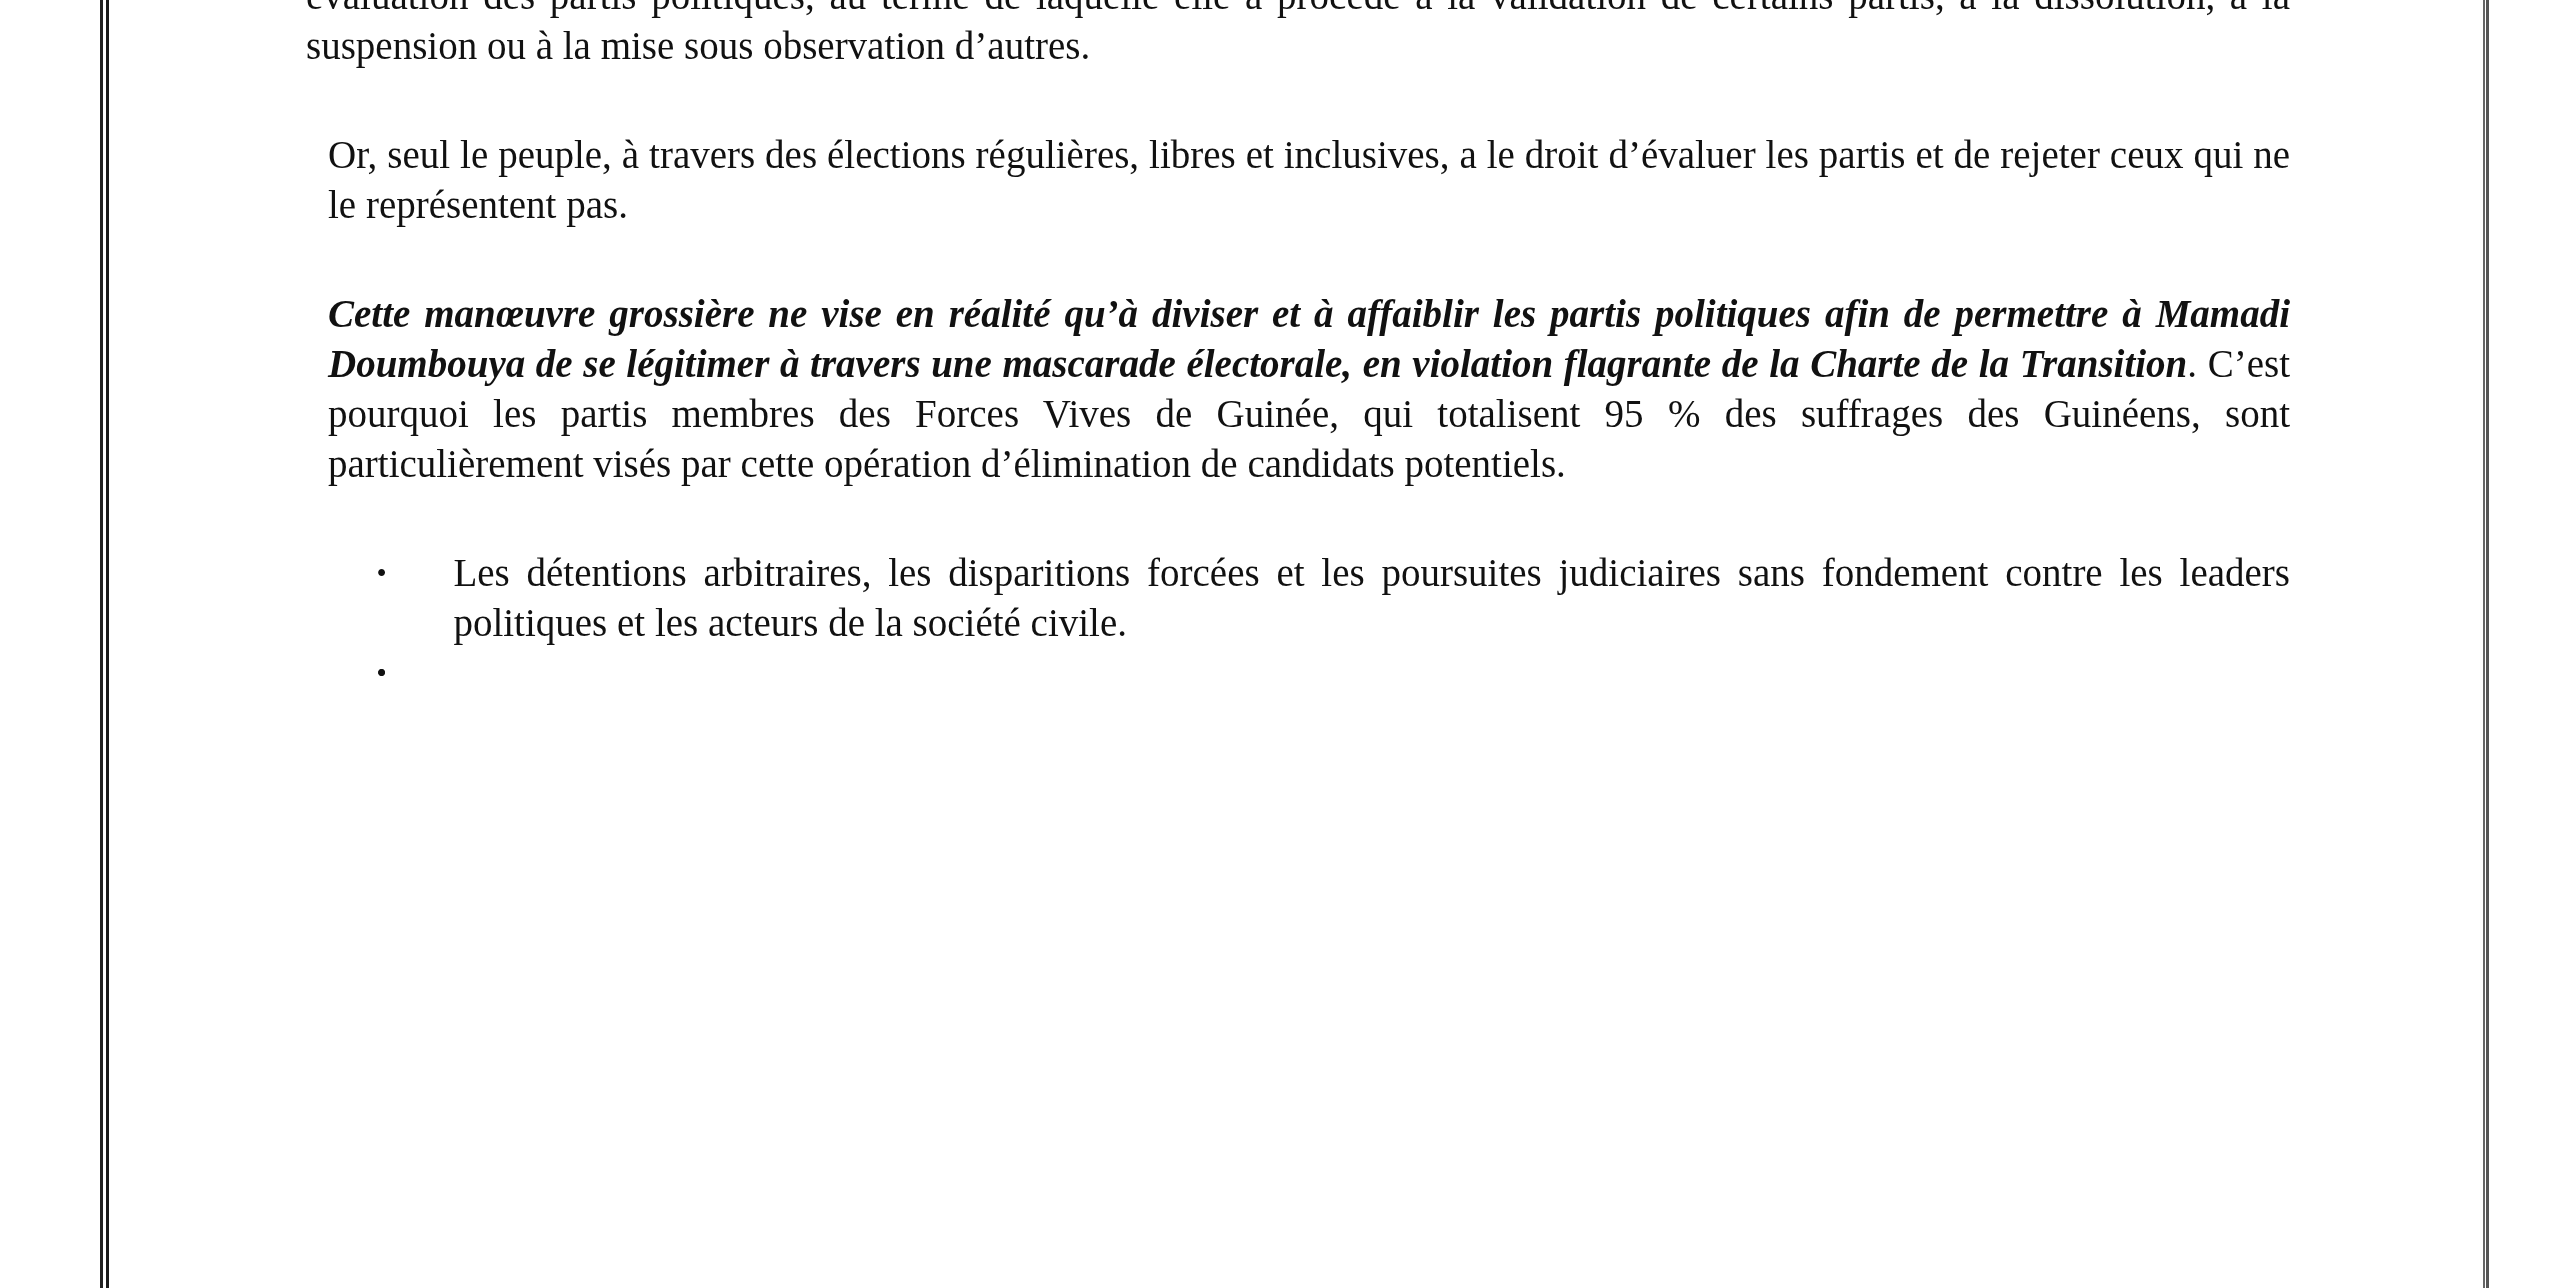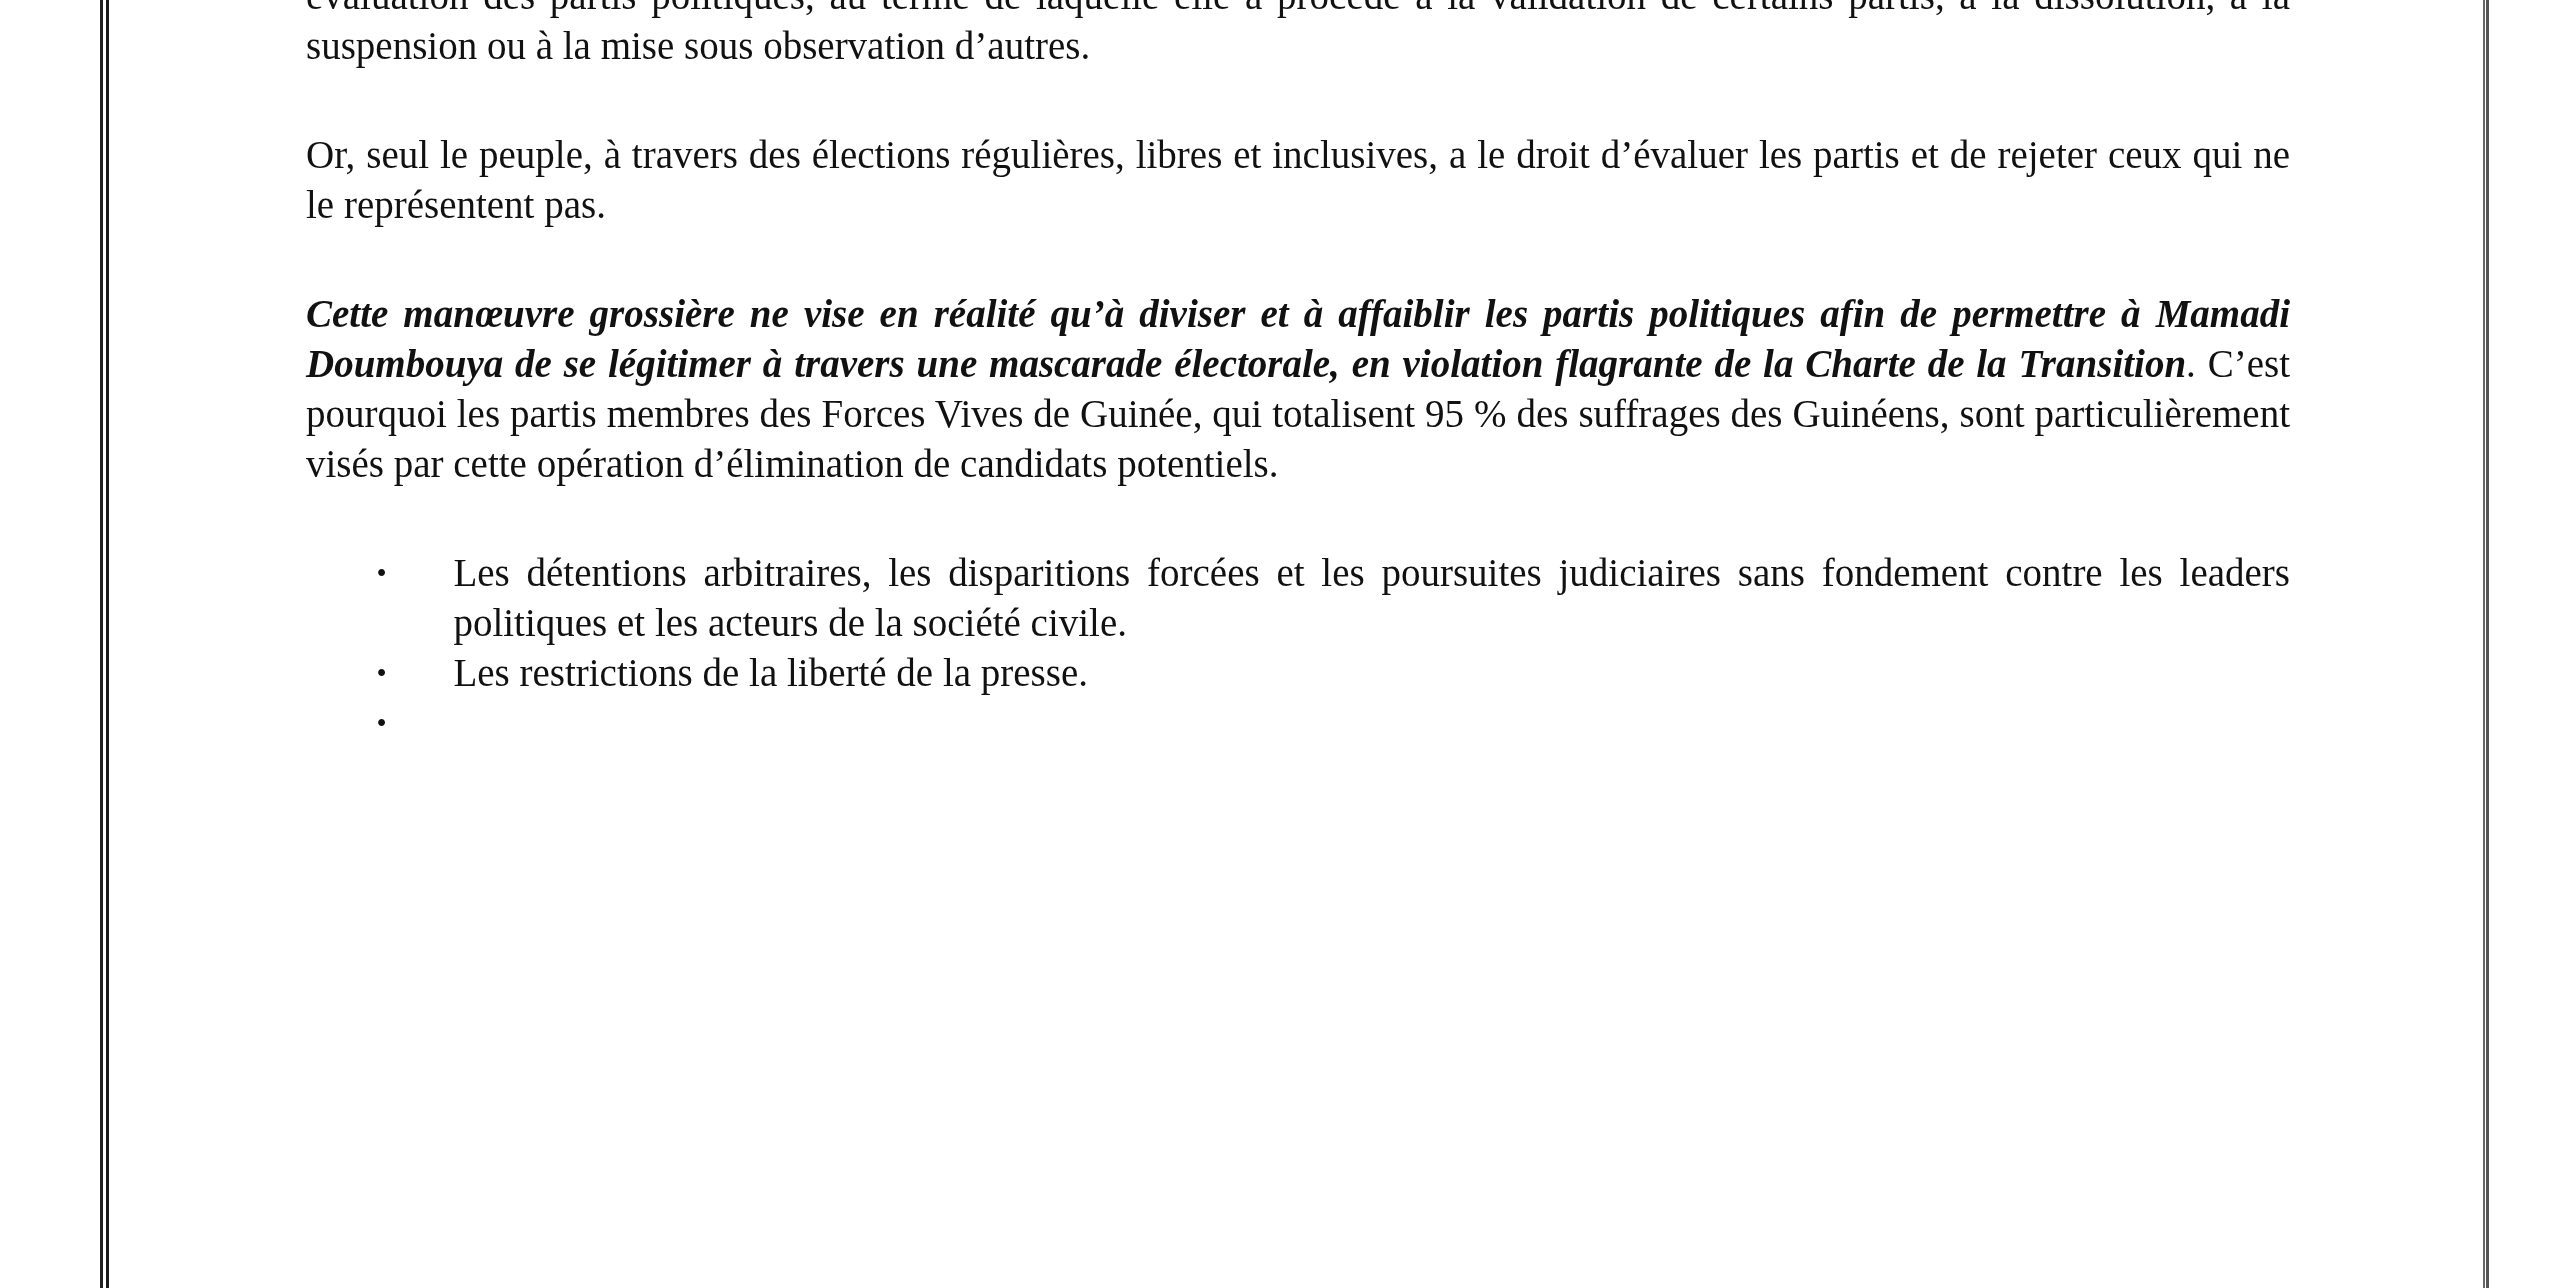--- a/index.html
+++ b/index.html
@@ -48,6 +48,7 @@
   }
   .para {
     margin-bottom: 59px;
+    margin-left: 22px;
   }
   .para-first {
     margin-bottom: 59px;

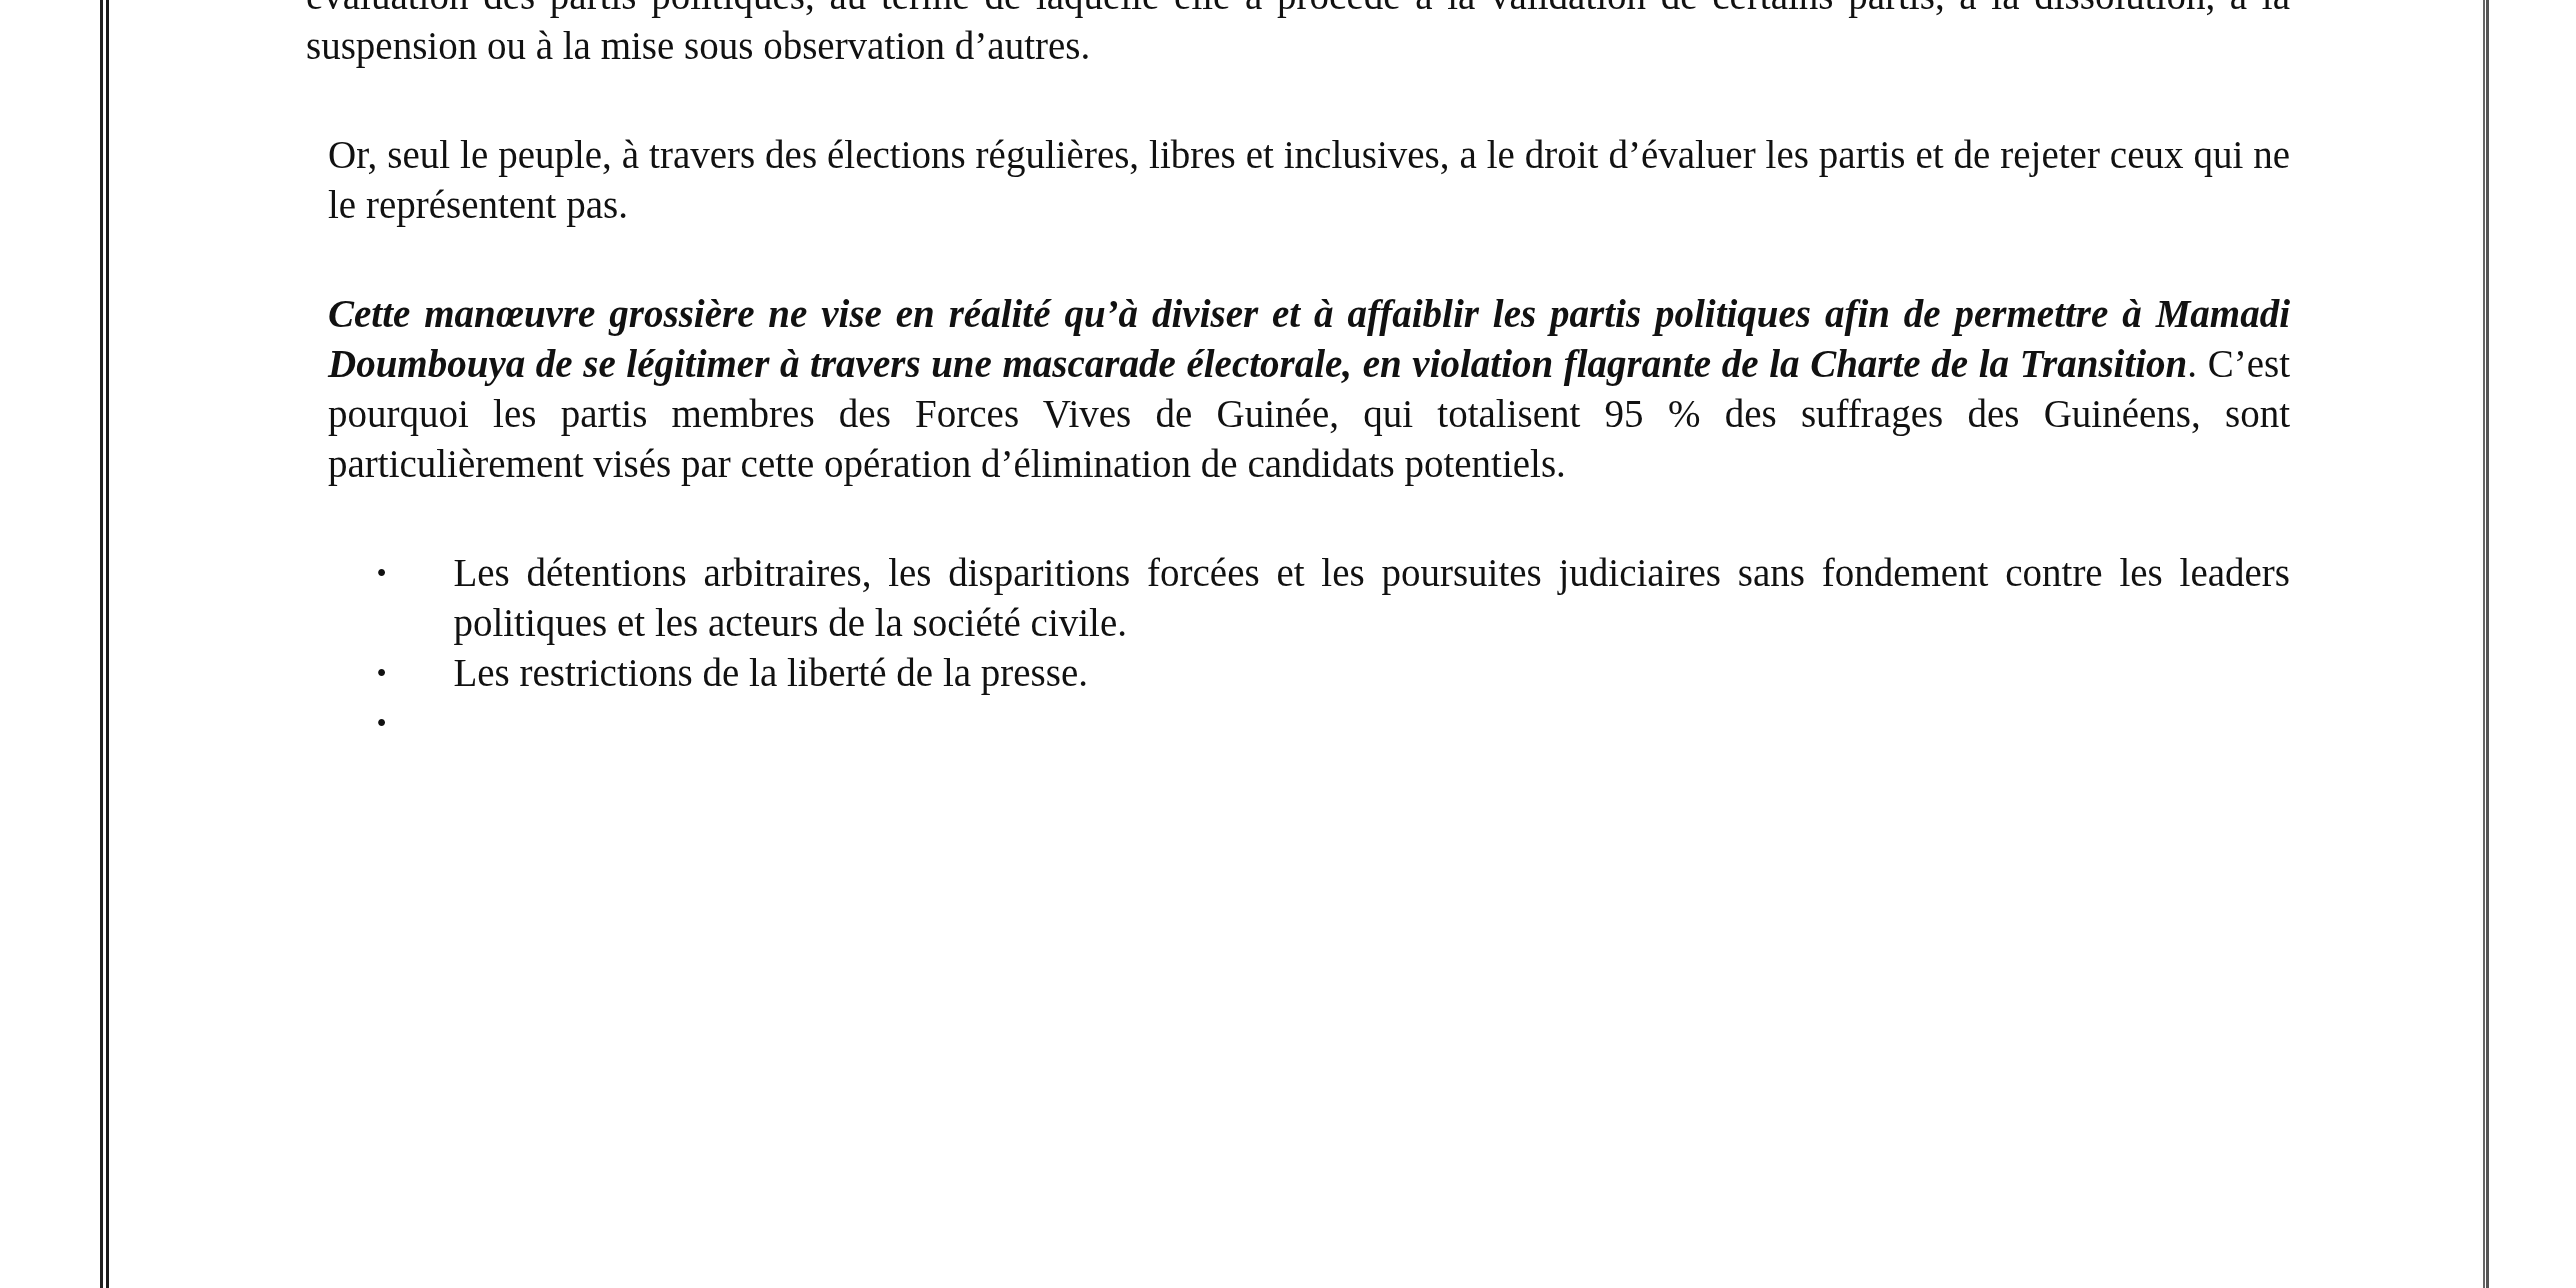--- a/index.html
+++ b/index.html
@@ -112,7 +112,6 @@
     </li>
     <li class="bullet-item">
       <span class="bullet-dot">•</span>
-      <span>Les restrictions de la liberté de la presse.</span>
     </li>
     <li class="bullet-item">
       <span class="bullet-dot">•</span>

